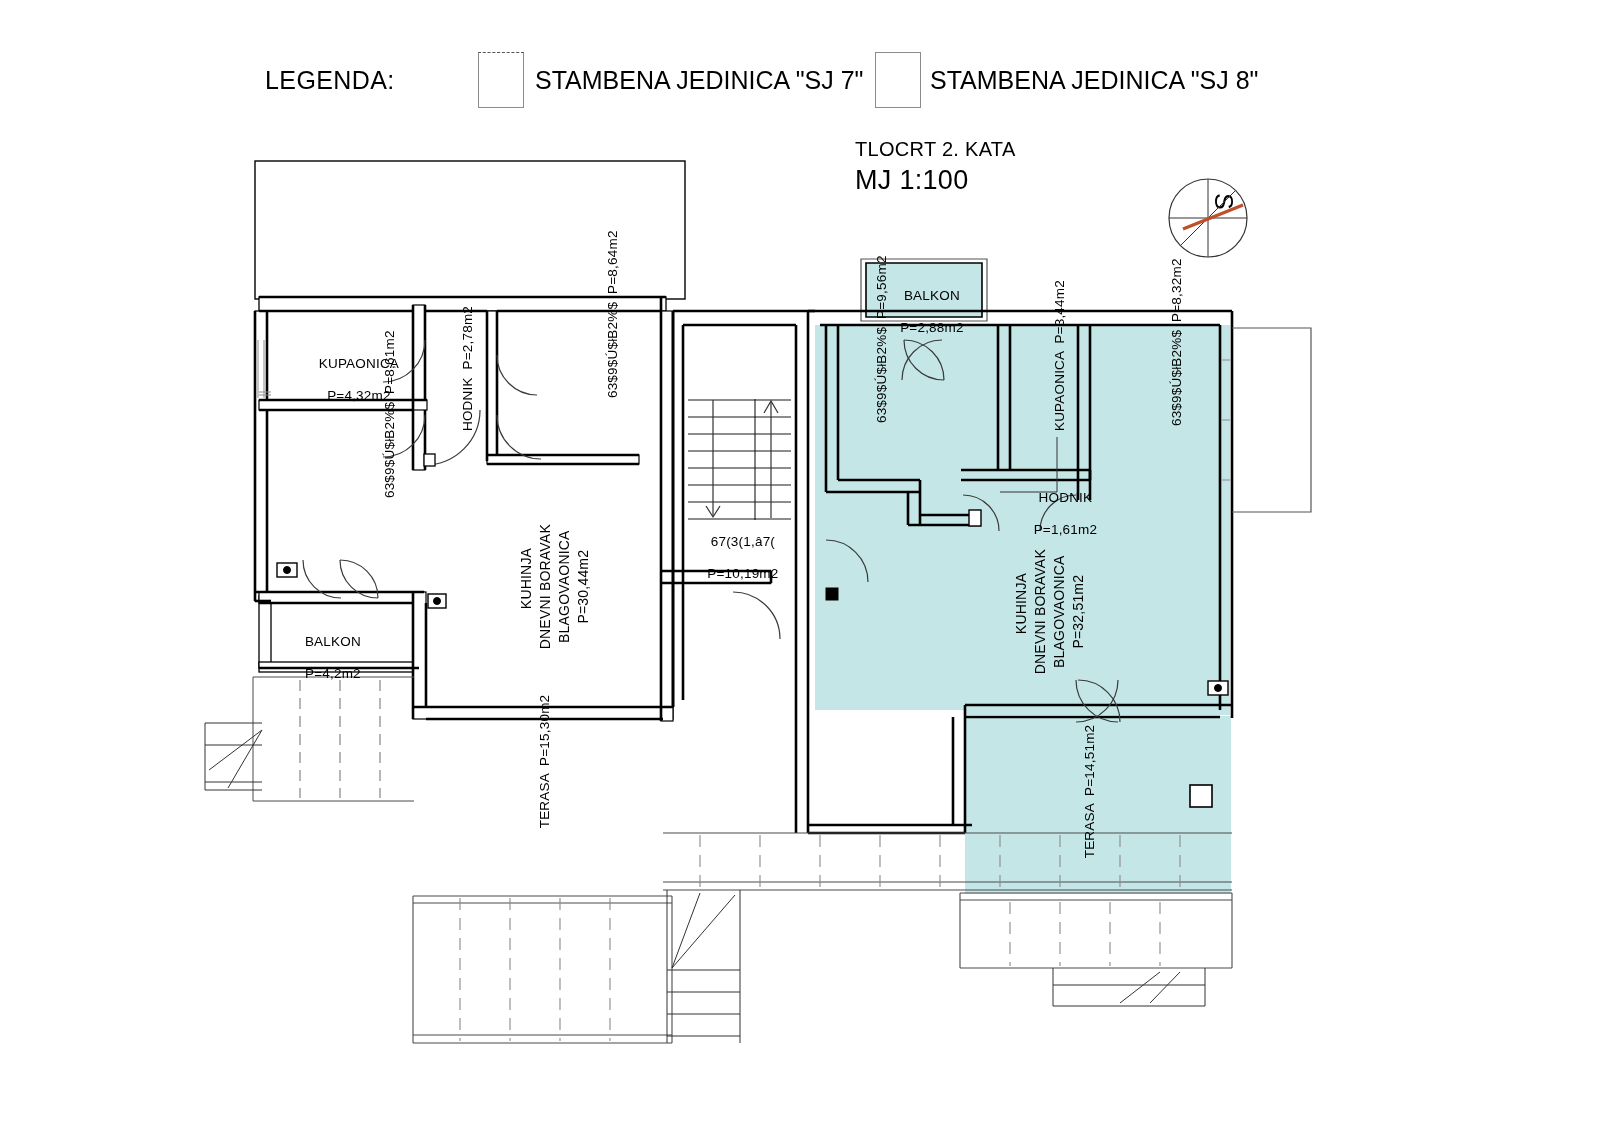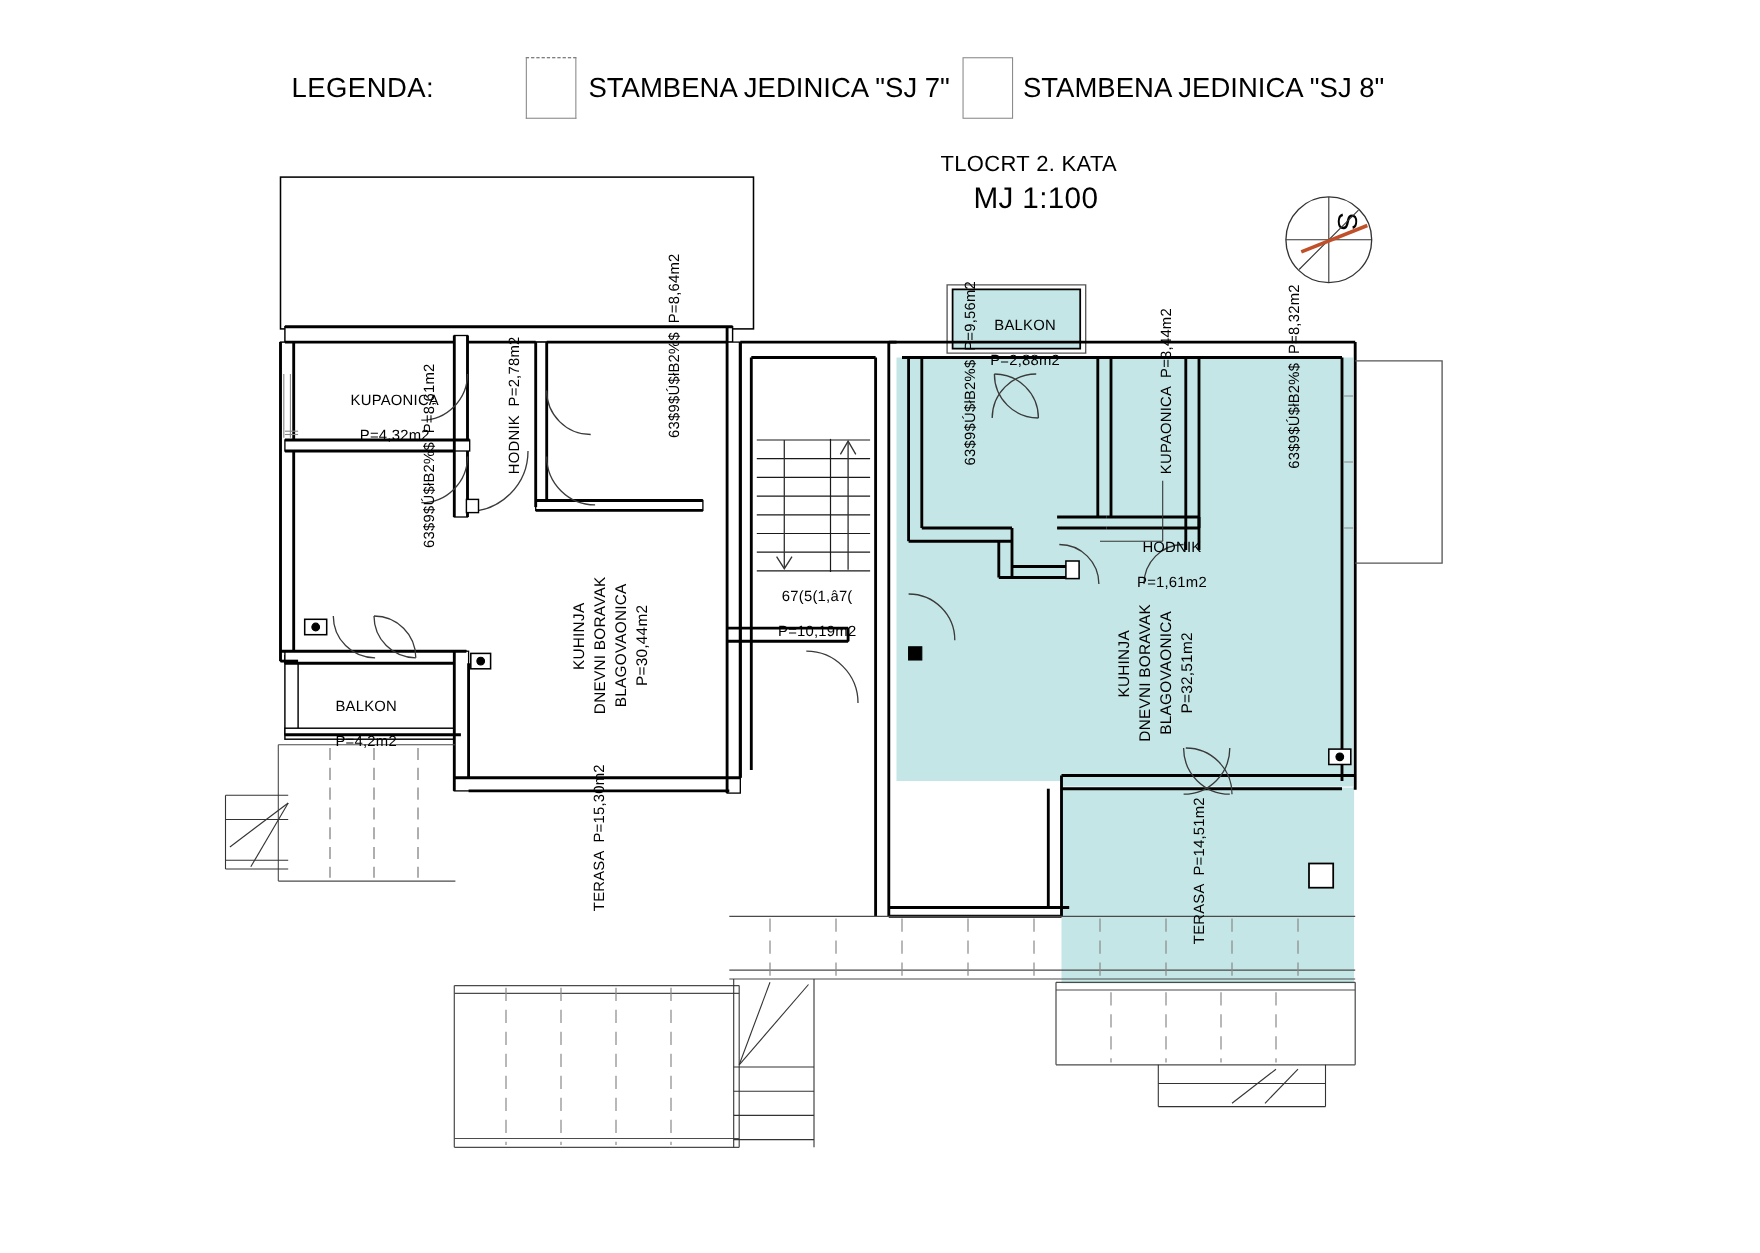--- a/index.html
+++ b/index.html
@@ -31,7 +31,7 @@
   
   .titleblock{position:absolute;left:855px;top:138px;}
   .titleblock .t1{font-size:20px;letter-spacing:.3px;}
-  .titleblock .t2{font-size:27px;margin-top:4px;letter-spacing:.3px;margin-left:30px;}
+  .titleblock .t2{font-size:27px;margin-top:4px;letter-spacing:.3px;}
 
   
   .northS{

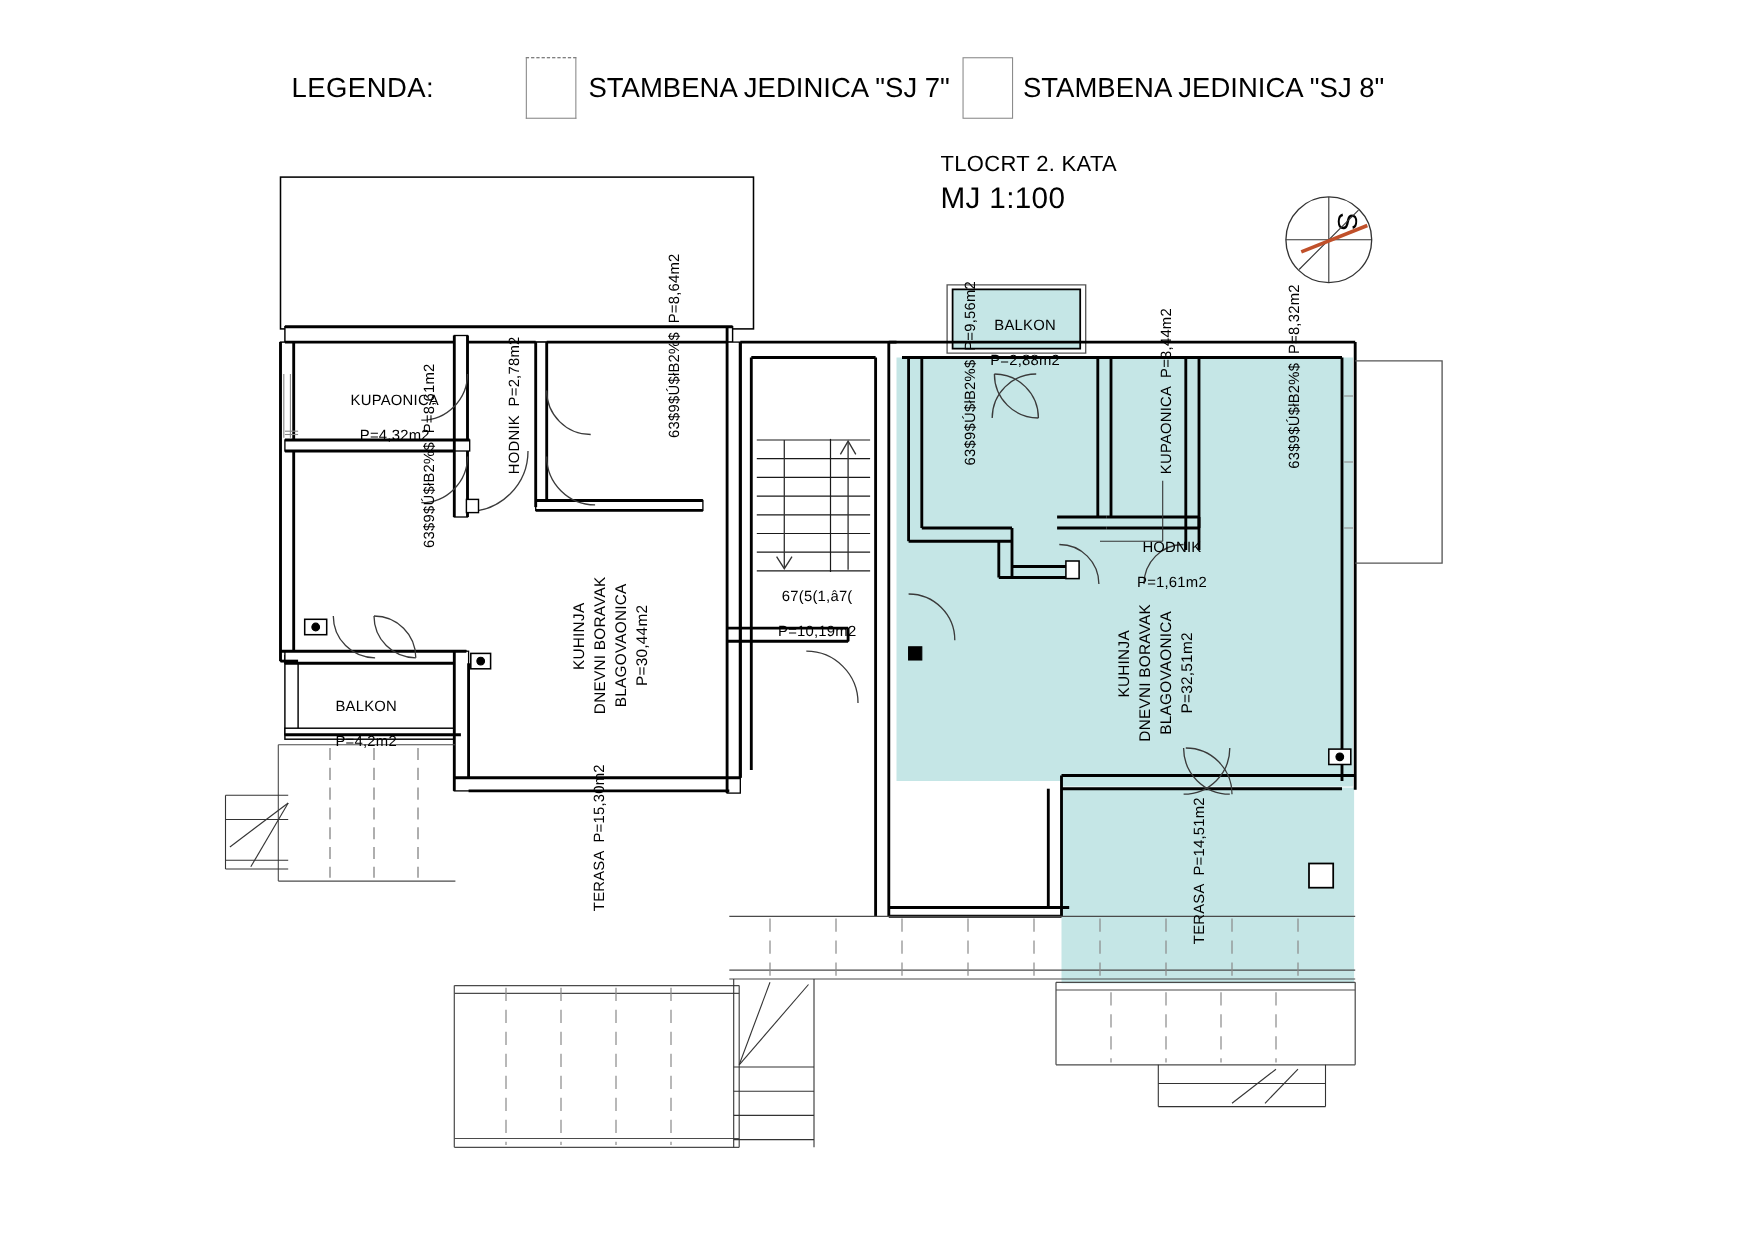--- a/index.html
+++ b/index.html
@@ -398,7 +398,7 @@
   </div>
 
   <div class="rlab" style="left:670px;top:518px;width:130px;">
-    <span>67(5(1,â7(</span><br>
+    <span>67(3(1,â7(</span><br>
     <span>P=10,19m2</span>
   </div>
 

